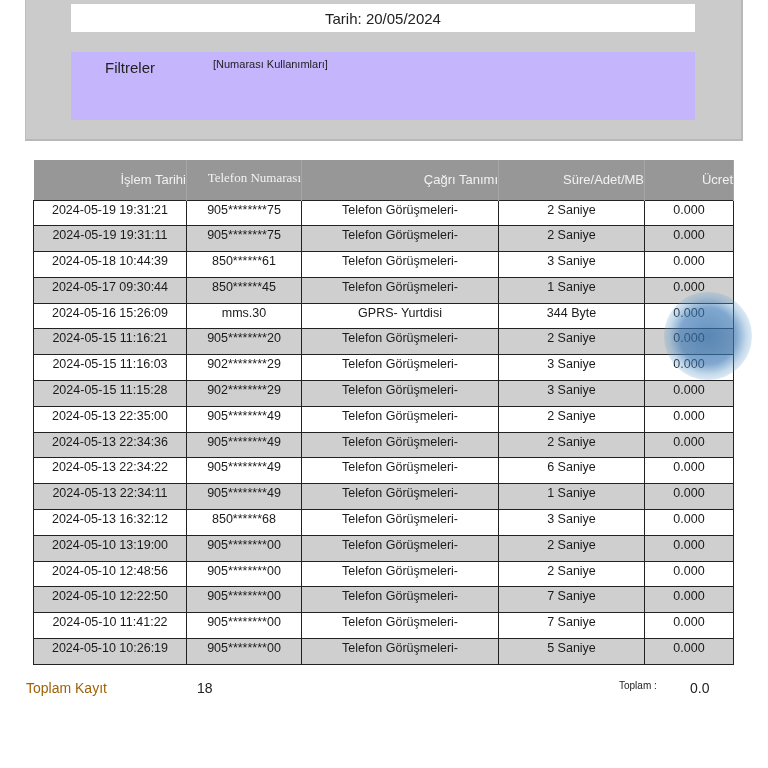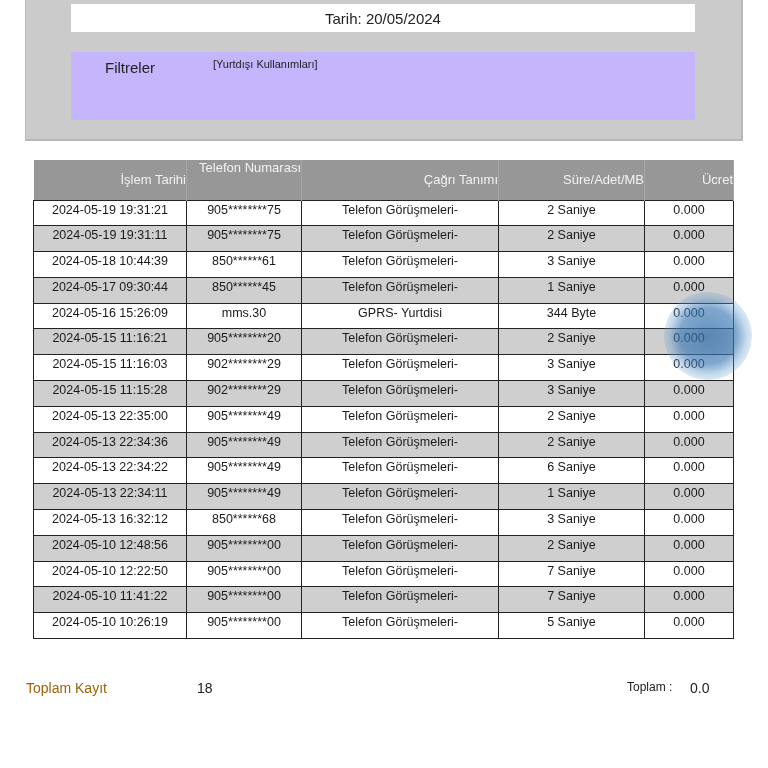--- a/index.html
+++ b/index.html
@@ -79,7 +79,7 @@
   </div>
   <div class="filter-box">
     <span class="filter-label">Filtreler</span>
-    <span class="filter-value">[Yurtdışı Kullanımları]</span>
+    <span class="filter-value">[Numarası Kullanımları]</span>
   </div>
 </div>
 

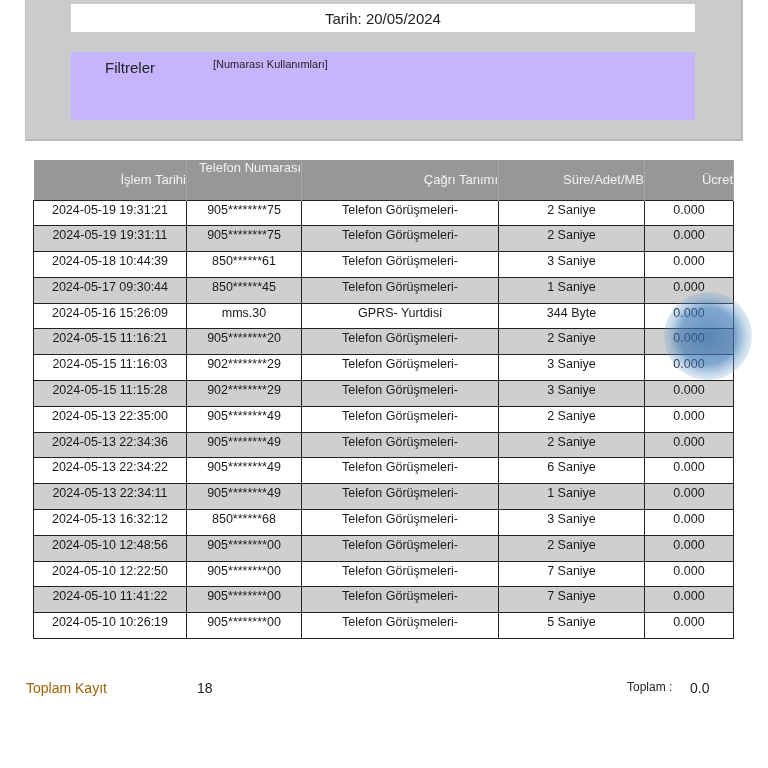--- a/index.html
+++ b/index.html
@@ -44,7 +44,7 @@
       font-size: 13px; height: 40px; border-right: 1px solid #a6a6a6;
       text-align: right; vertical-align: middle;
     }
-    thead th.tel { vertical-align: top; padding-top: 0; }
+    thead th.tel { vertical-align: top; padding-top: 10px; font-family: Liberation Serif, serif; }
     tbody td {
       border: 1.5px solid #222; font-size: 12.5px; color: #1a1a1a;
       text-align: center; height: 25.8px; vertical-align: top; padding-top: 2px;

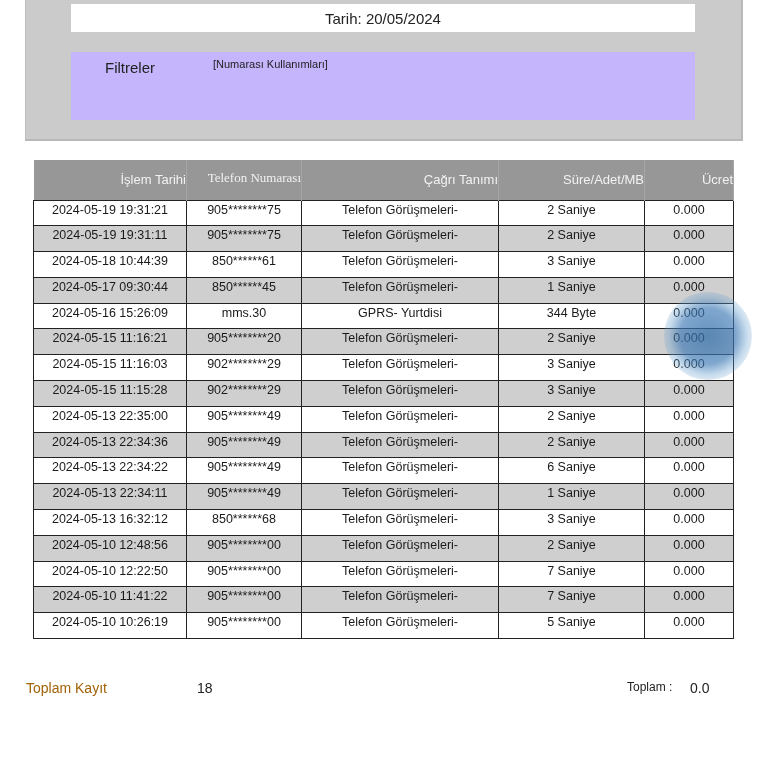--- a/index.html
+++ b/index.html
@@ -194,6 +194,13 @@
           <td>0.000</td>
         </tr>
         <tr>
+          <td>2024-05-10 13:19:00</td>
+          <td>905********00</td>
+          <td>Telefon Görüşmeleri-</td>
+          <td>2 Saniye</td>
+          <td>0.000</td>
+        </tr>
+        <tr>
           <td>2024-05-10 12:48:56</td>
           <td>905********00</td>
           <td>Telefon Görüşmeleri-</td>

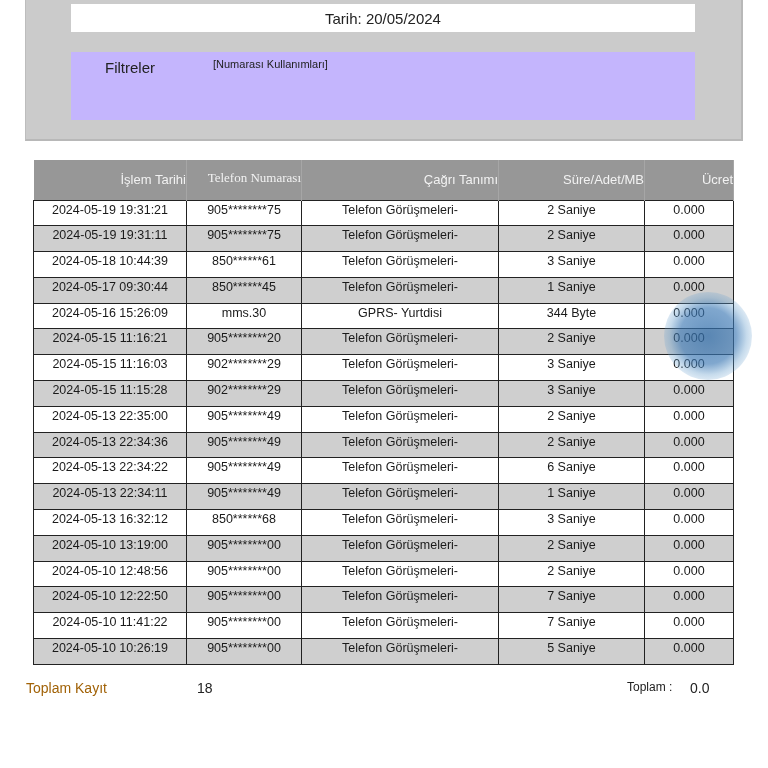--- a/index.html
+++ b/index.html
@@ -58,7 +58,7 @@
       position: absolute; left: 197px; top: 680px; font-size: 14px; color: #222;
     }
     .footer-total-label {
-      position: absolute; left: 619px; top: 680px; font-size: 12px; color: #222; margin-left: 8px;
+      position: absolute; left: 619px; top: 680px; font-size: 10px; color: #222;
     }
     .footer-total {
       position: absolute; left: 690px; top: 680px; font-size: 14px; color: #222;

